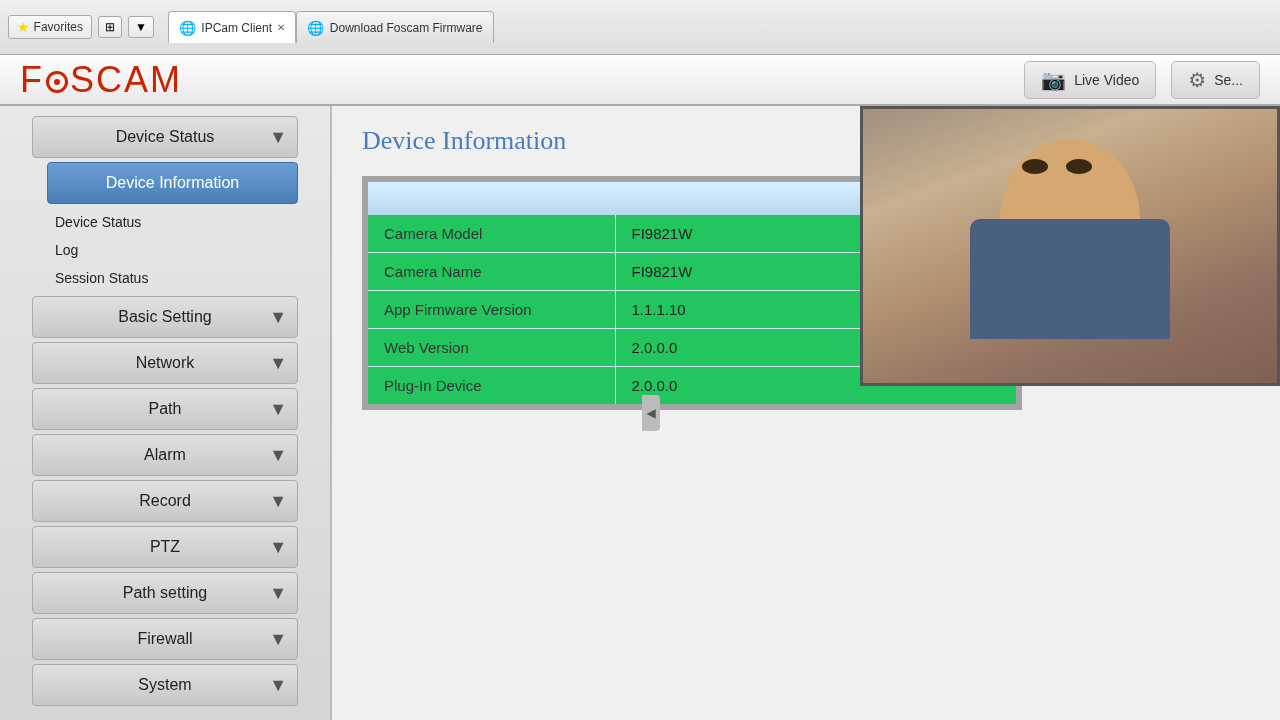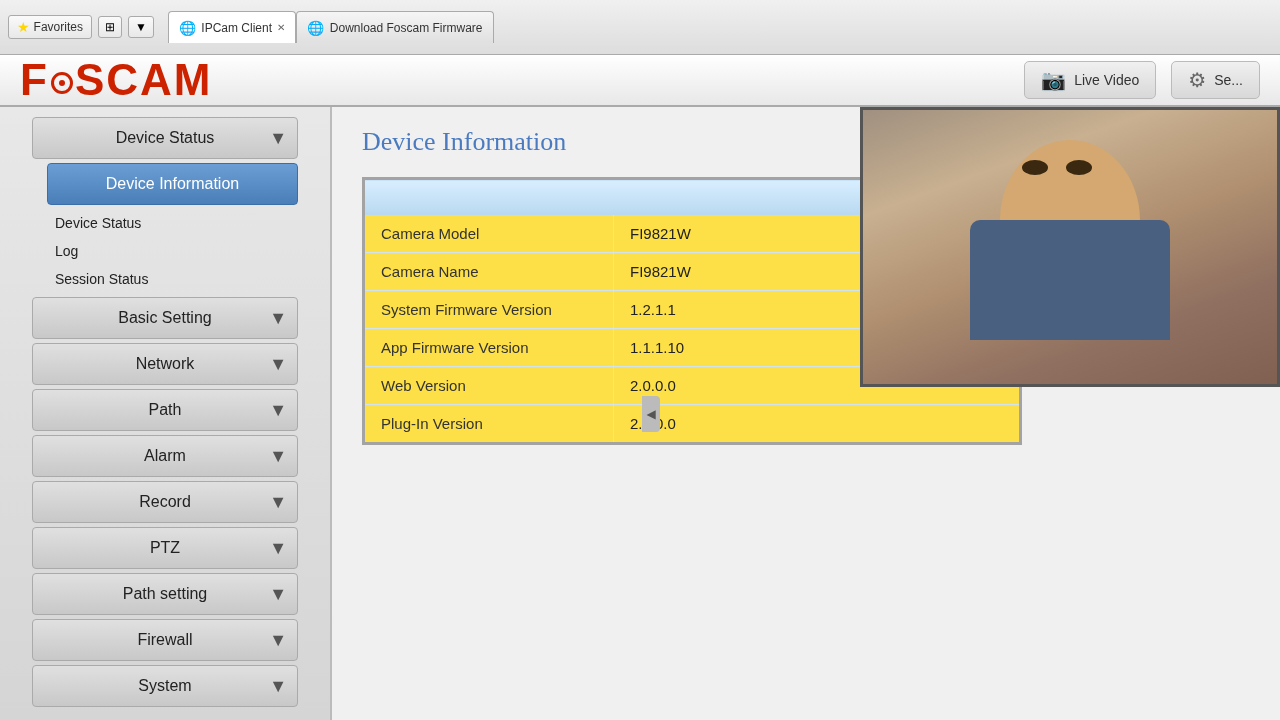--- a/index.html
+++ b/index.html
@@ -56,7 +56,7 @@
       gap: 30px;
     }
     .logo-text {
-      font-size: 44px; font-weight: bold;
+      font-size: 36px; font-weight: normal;
       color: #cc2200;
       font-family: Arial Black, sans-serif;
       letter-spacing: 2px;

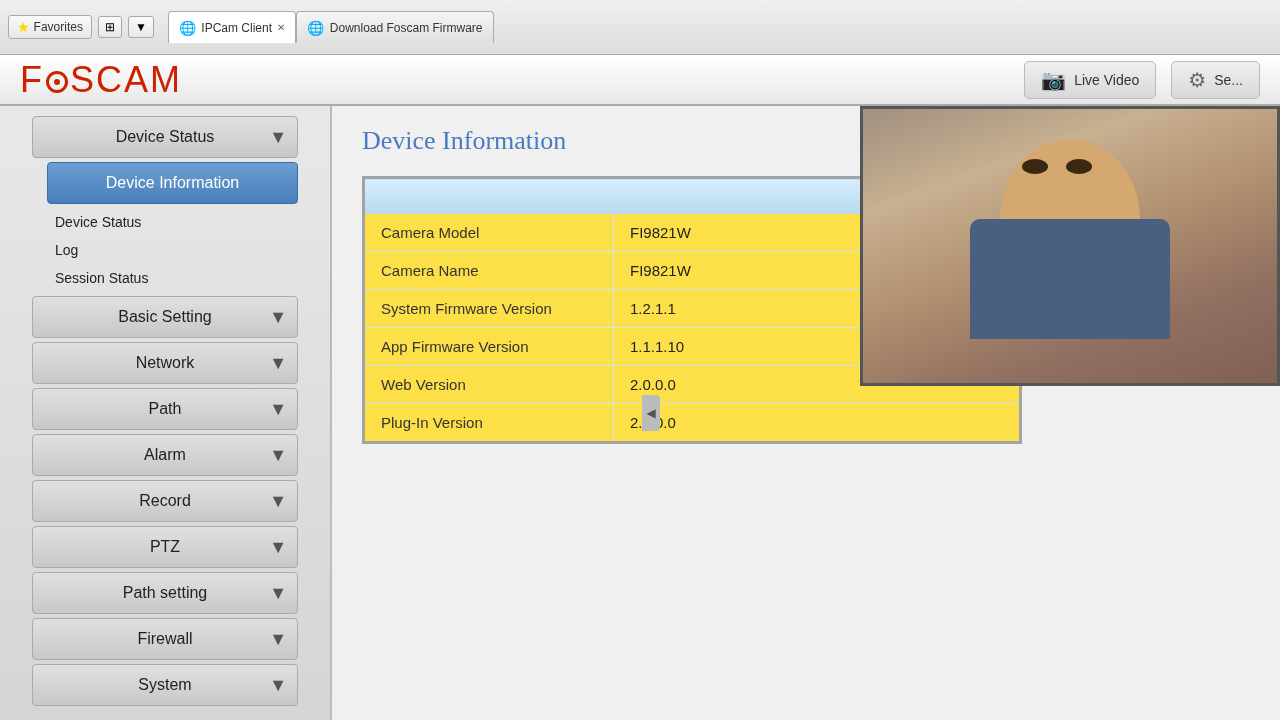--- a/index.html
+++ b/index.html
@@ -131,8 +131,8 @@
     .info-table {
       width: 660px;
       border-collapse: collapse;
-      border: 3px solid #a3a3a3;
-      background: #fde047;
+      border: 6px solid #a3a3a3;
+      background: #22c55e;
     }
     .info-table thead tr {
       background: linear-gradient(to bottom, #d8eeff, #b8d8f0);

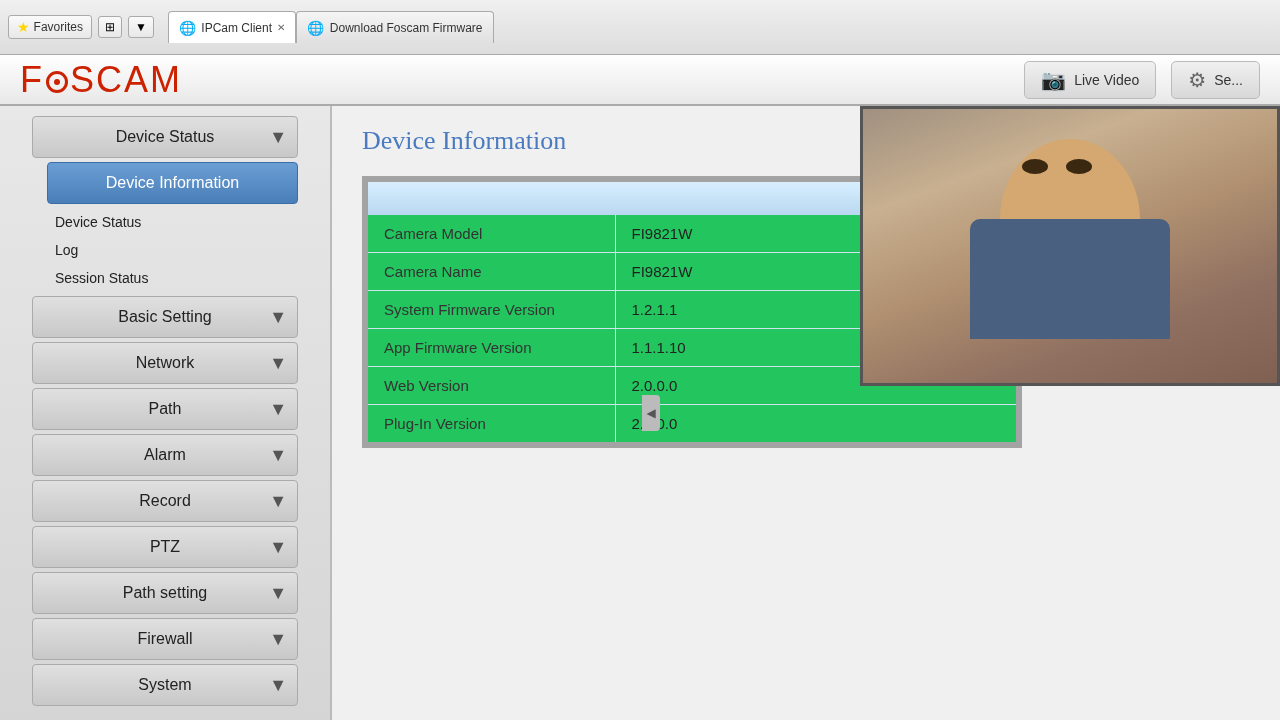--- a/index.html
+++ b/index.html
@@ -311,10 +311,6 @@
               <td>FI9821W</td>
             </tr>
             <tr>
-              <td>System Firmware Version</td>
-              <td>1.2.1.1</td>
-            </tr>
-            <tr>
               <td>App Firmware Version</td>
               <td>1.1.1.10</td>
             </tr>

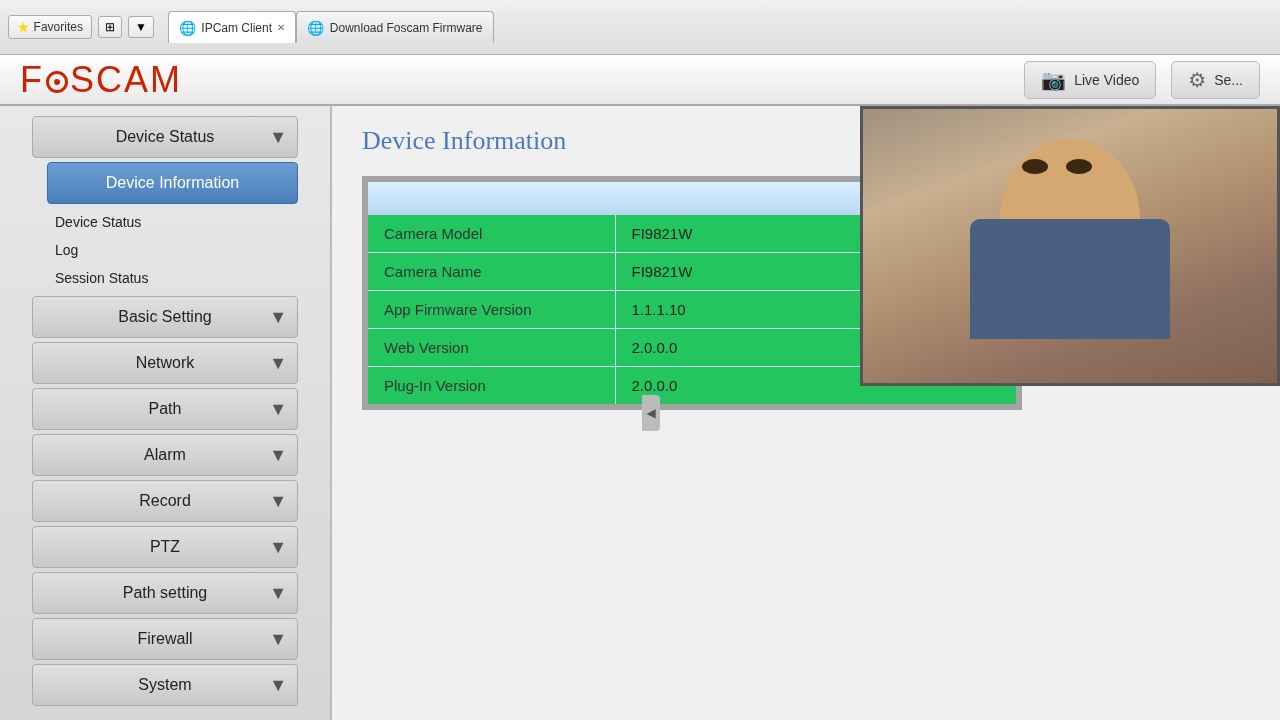--- a/index.html
+++ b/index.html
@@ -319,7 +319,7 @@
               <td>2.0.0.0</td>
             </tr>
             <tr>
-              <td>Plug-In Version</td>
+              <td>Plug-In Device</td>
               <td>2.0.0.0</td>
             </tr>
           </tbody>

